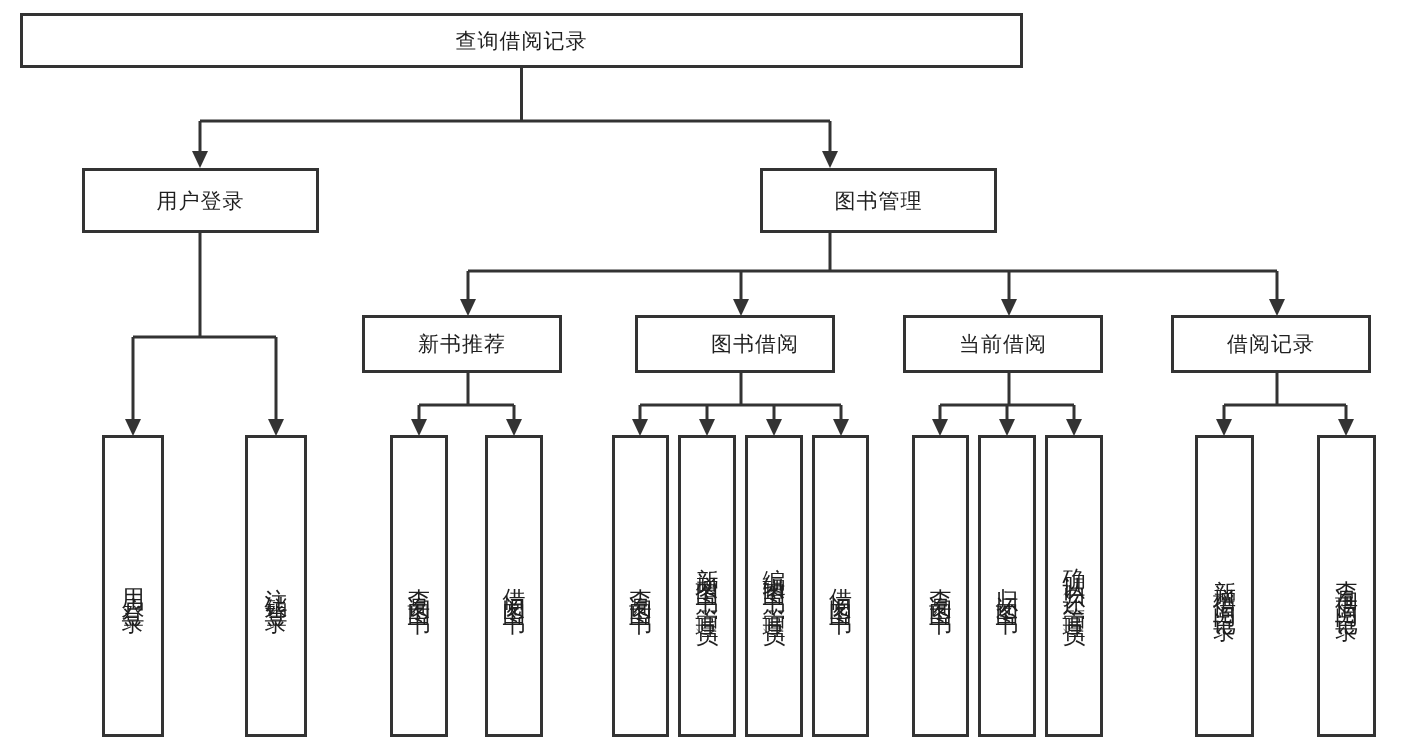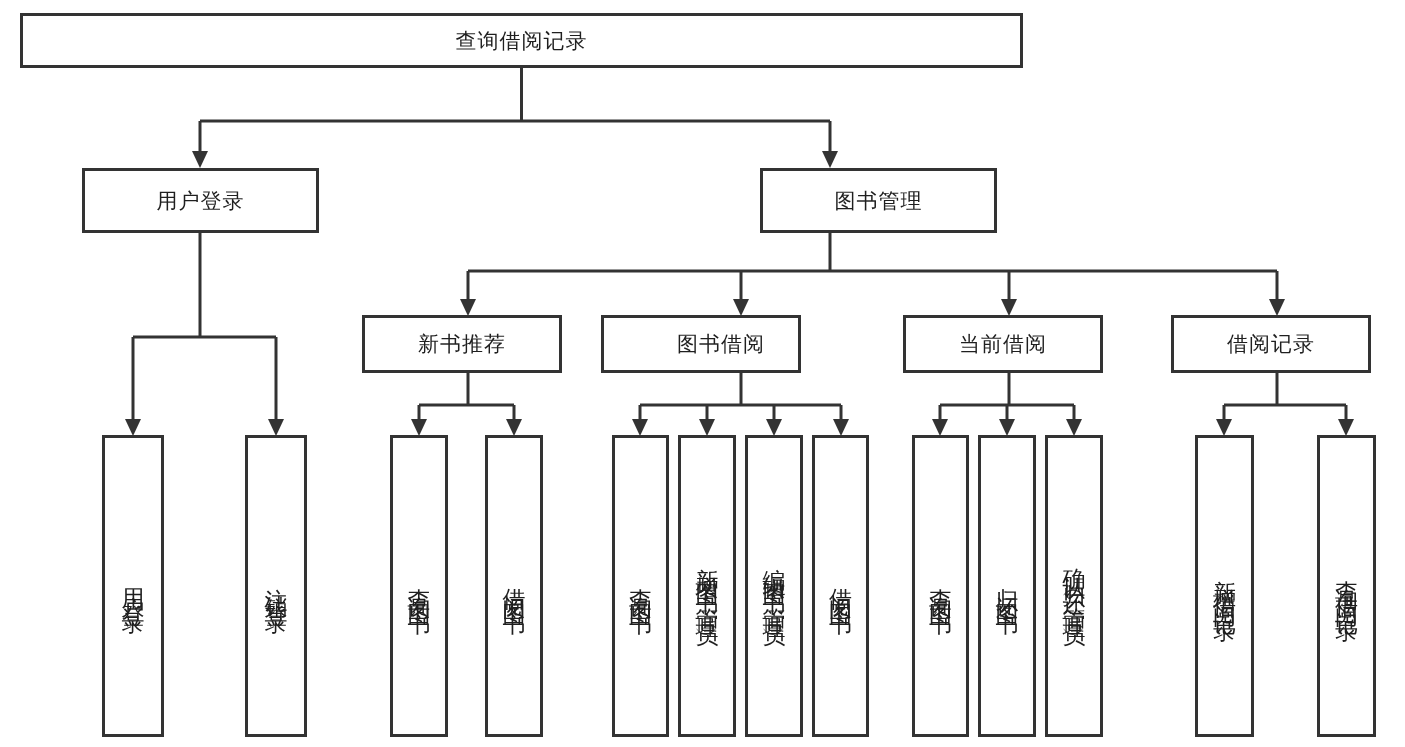--- a/index.html
+++ b/index.html
@@ -50,7 +50,7 @@
   .n-bookmgmt  { left: 712px;  top: 168px; width: 237px;  height: 65px; margin-left: 48px; }
   .n-l3        { top: 315px;   width: 200px; height: 58px; }
   .n-newbook   { left: 362px; }
-  .n-bookborrow{ left: 601px; padding-left: 40px; }
+  .n-bookborrow{ left: 635px; padding-left: 40px; }
   .n-curborrow { left: 903px; }
   .n-borrowrec { left: 1171px; }
   .leaf        { top: 435px; height: 302px; }

